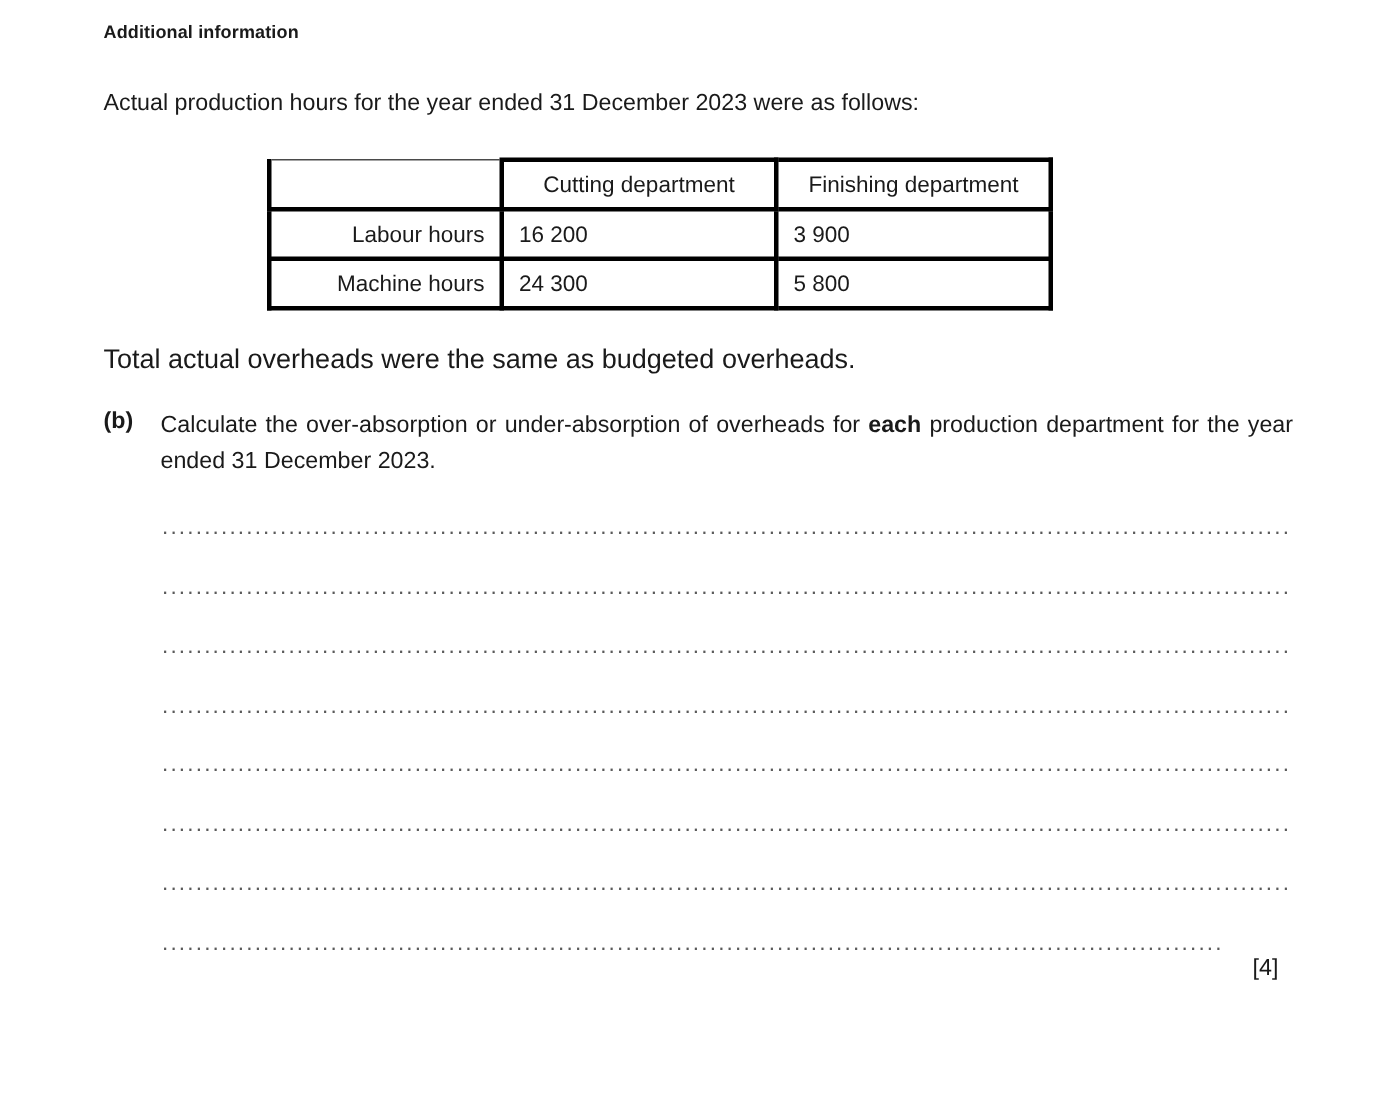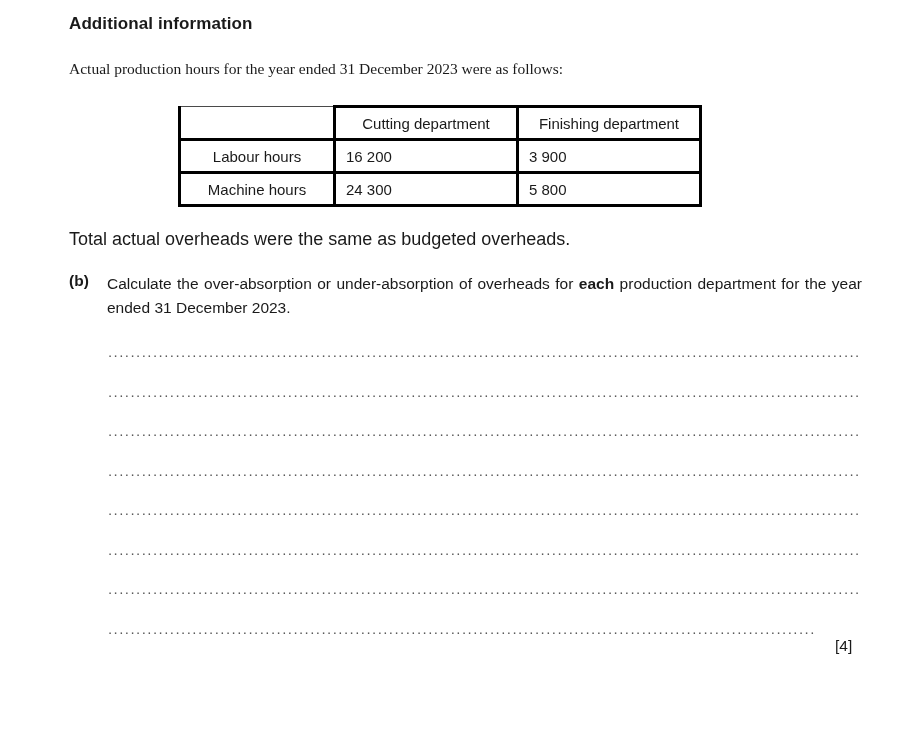--- a/index.html
+++ b/index.html
@@ -26,7 +26,7 @@
     position: absolute;
     left: 69px;
     top: 14px;
-    font-size: 17px;
+    font-size: 12px;
     font-weight: bold;
     letter-spacing: 0.1px;
   }

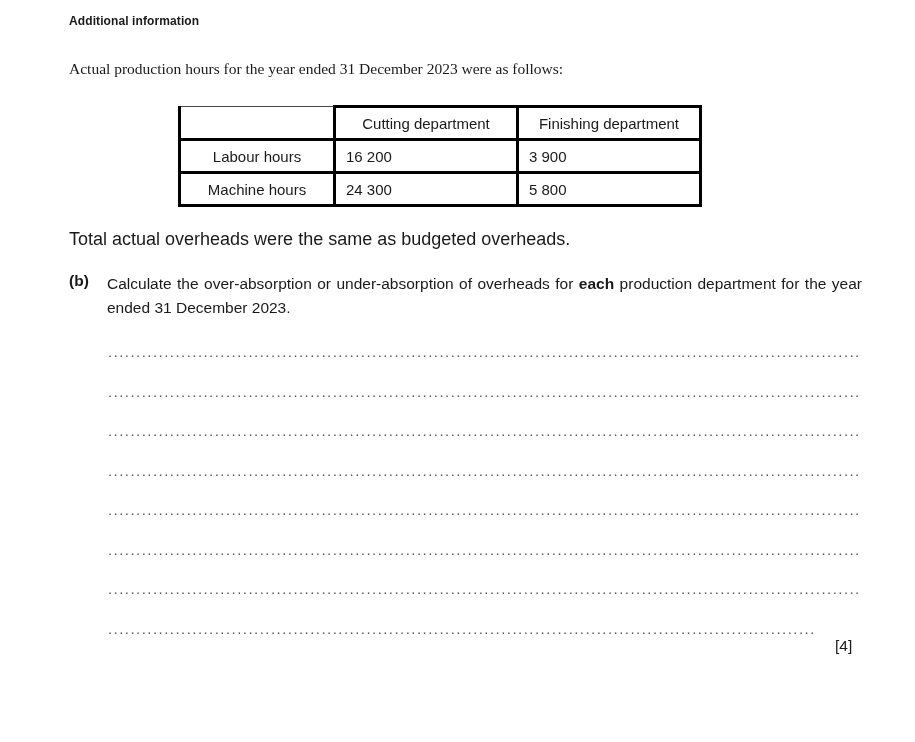--- a/index.html
+++ b/index.html
@@ -35,7 +35,6 @@
     left: 69px;
     top: 60px;
     font-size: 15.5px;
-    font-family: Liberation Serif, serif;
   }
   .hours-table {
     position: absolute;

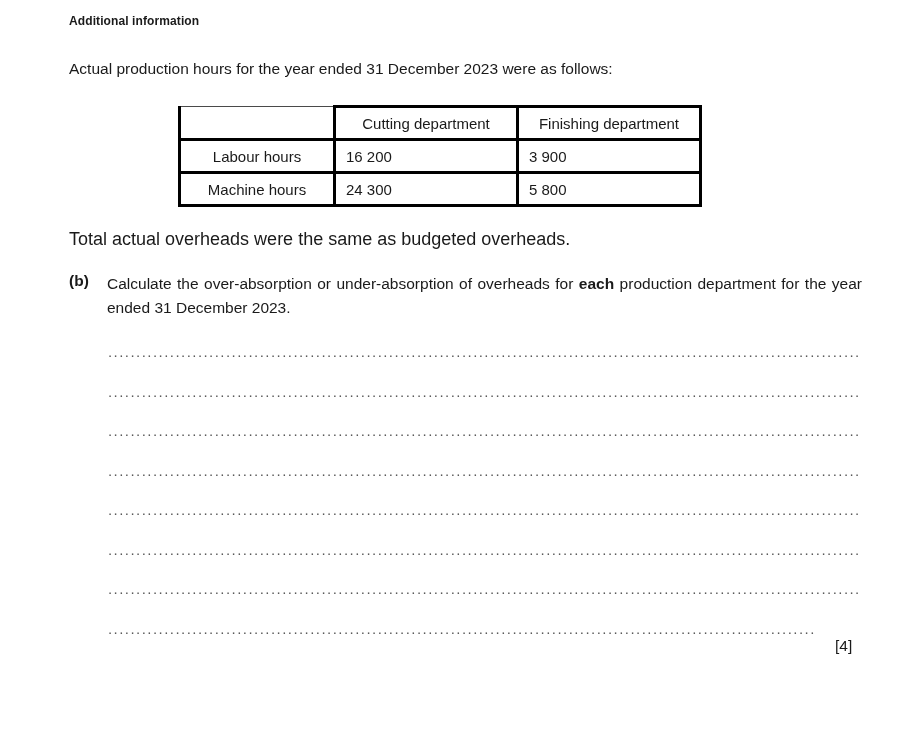--- a/index.html
+++ b/index.html
@@ -54,7 +54,7 @@
     text-align: center;
   }
   .hours-table td.rowlabel {
-    text-align: center;
+    text-align: right;
     width: 132px;
   }
   .hours-table td.num {

